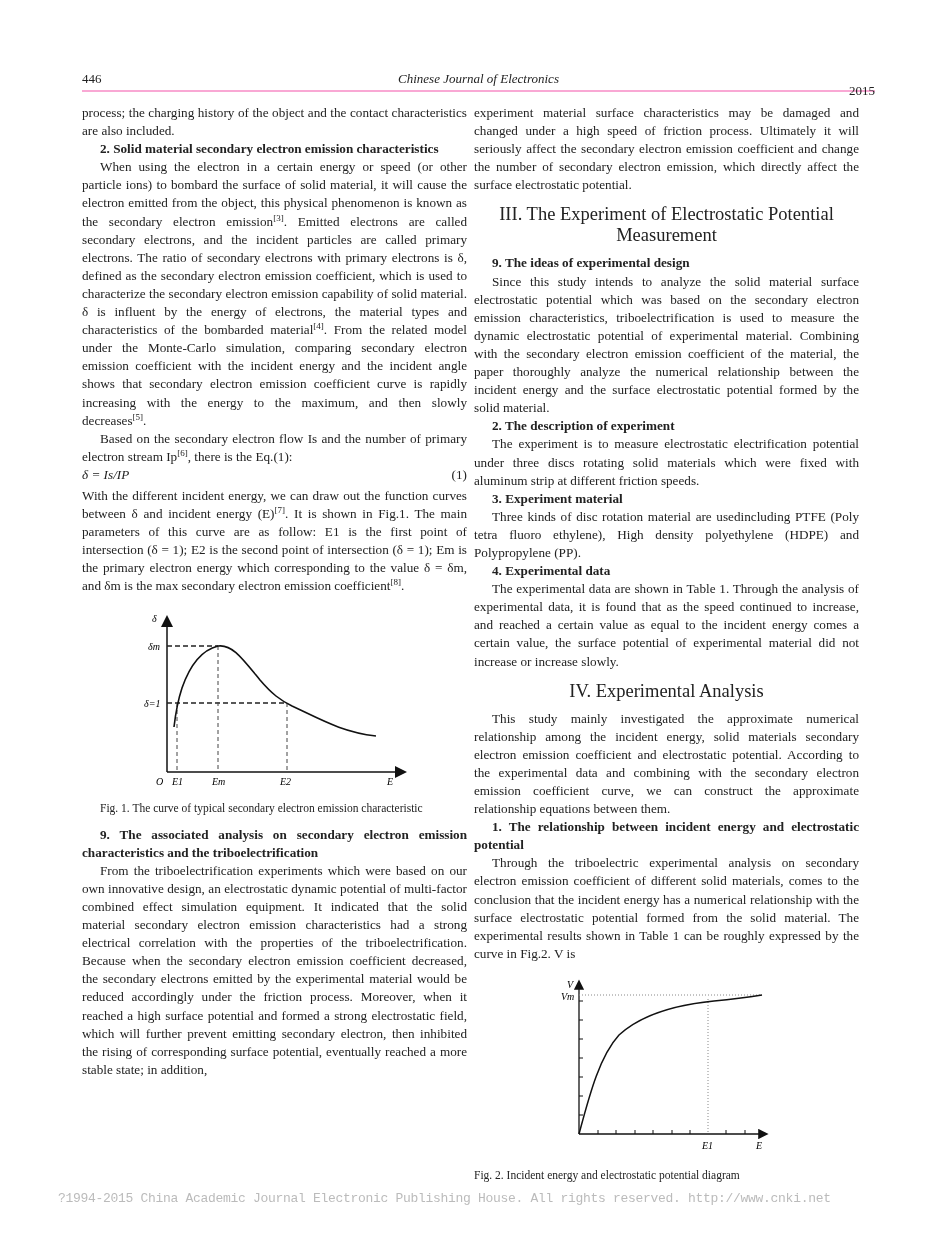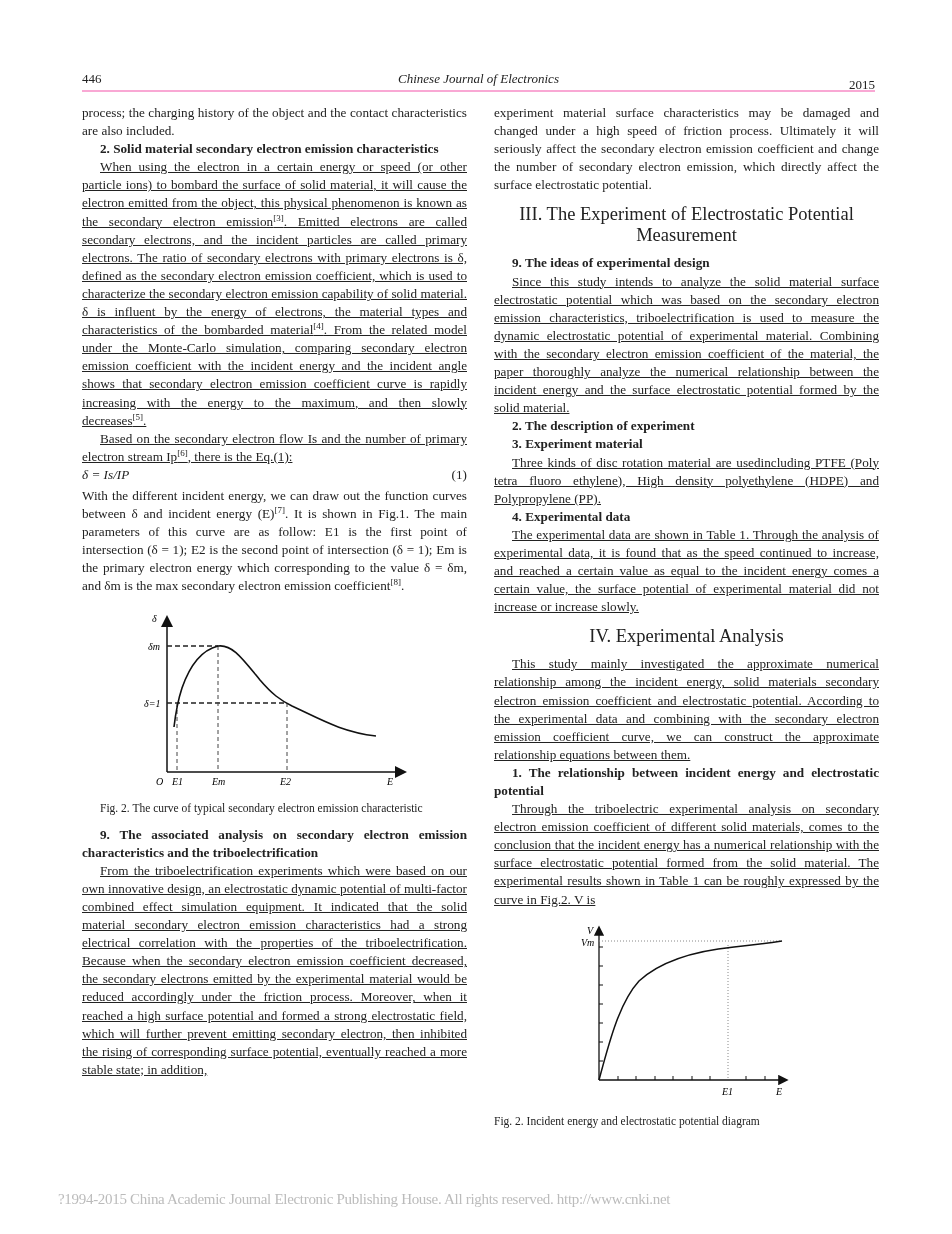--- a/index.html
+++ b/index.html
@@ -9,7 +9,7 @@
             border-bottom:2px solid #f9a8d4; font-size:13px; }
   .header .pg { position:absolute; left:0; top:3px; }
   .header .jt { position:absolute; left:0; right:0; text-align:center; top:3px; font-style:italic; }
-  .header .yr { position:absolute; right:0; top:9px;text-align:center; }
+  .header .yr { position:absolute; right:0; top:15px;text-align:center; }
   .col { position:absolute; top:104px; width:385px; font-size:13.2px; line-height:18.1px; text-align:justify; }
   .col.left { left:82px; }
   .col.right { left:494px; }

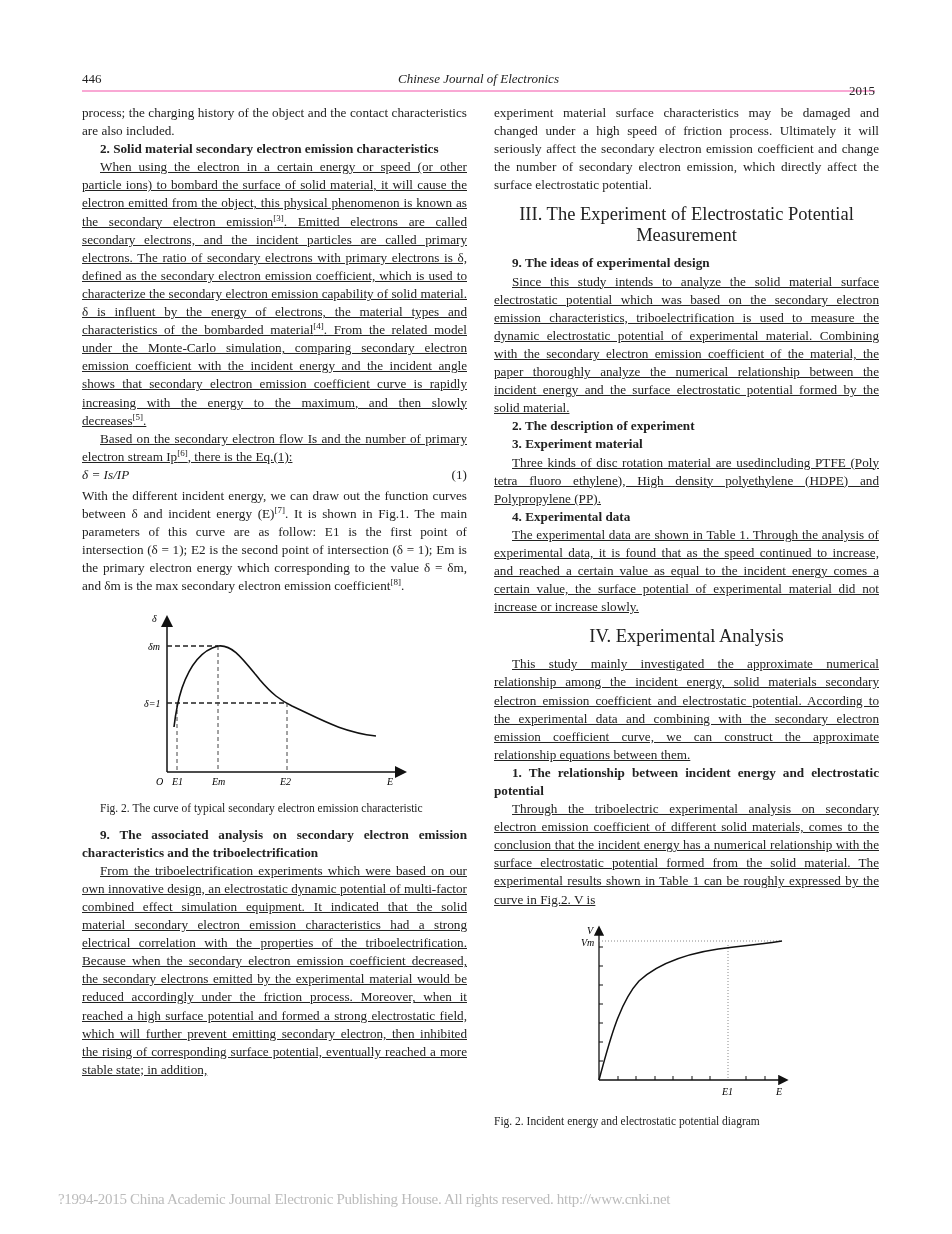--- a/index.html
+++ b/index.html
@@ -12,7 +12,7 @@
   .header .yr { position:absolute; right:0; top:15px;text-align:center; }
   .col { position:absolute; top:104px; width:385px; font-size:13.2px; line-height:18.1px; text-align:justify; }
   .col.left { left:82px; }
-  .col.right { left:494px; }
+  .col.right { left:474px; }
   p { margin:0; }
   .ind { text-indent:18px;text-decoration:underline; }
   .sub { font-weight:bold; text-indent:18px; }

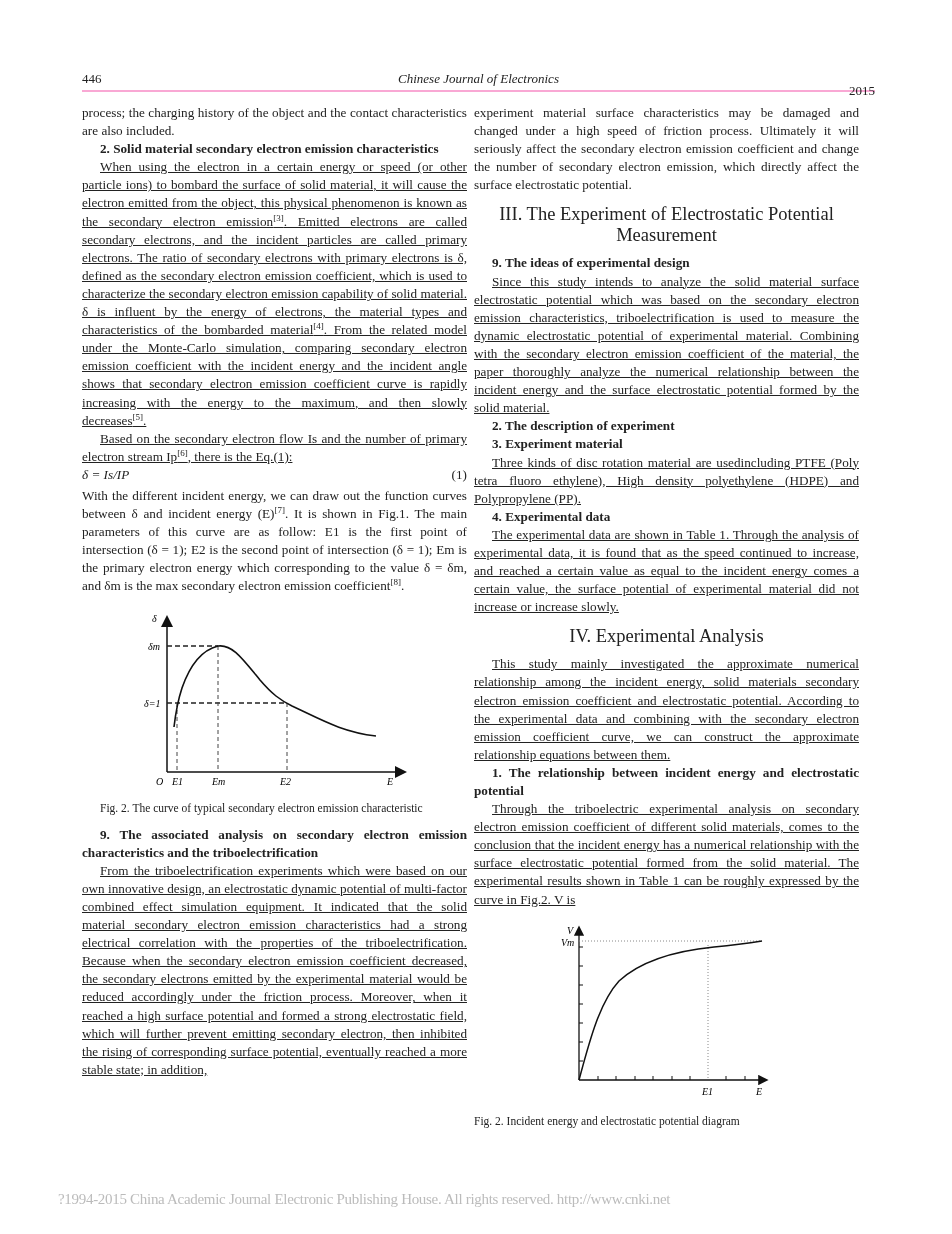--- a/index.html
+++ b/index.html
@@ -14,7 +14,7 @@
   .col.left { left:82px; }
   .col.right { left:474px; }
   p { margin:0; }
-  .ind { text-indent:18px;text-decoration:underline; }
+  .ind { text-indent:18px; }
   .sub { font-weight:bold; text-indent:18px; }
   .sec { font-weight:normal; font-size:18.5px; text-align:center; line-height:21px; margin:10px 0 8px; }
   sup { font-size:9px; line-height:0; }

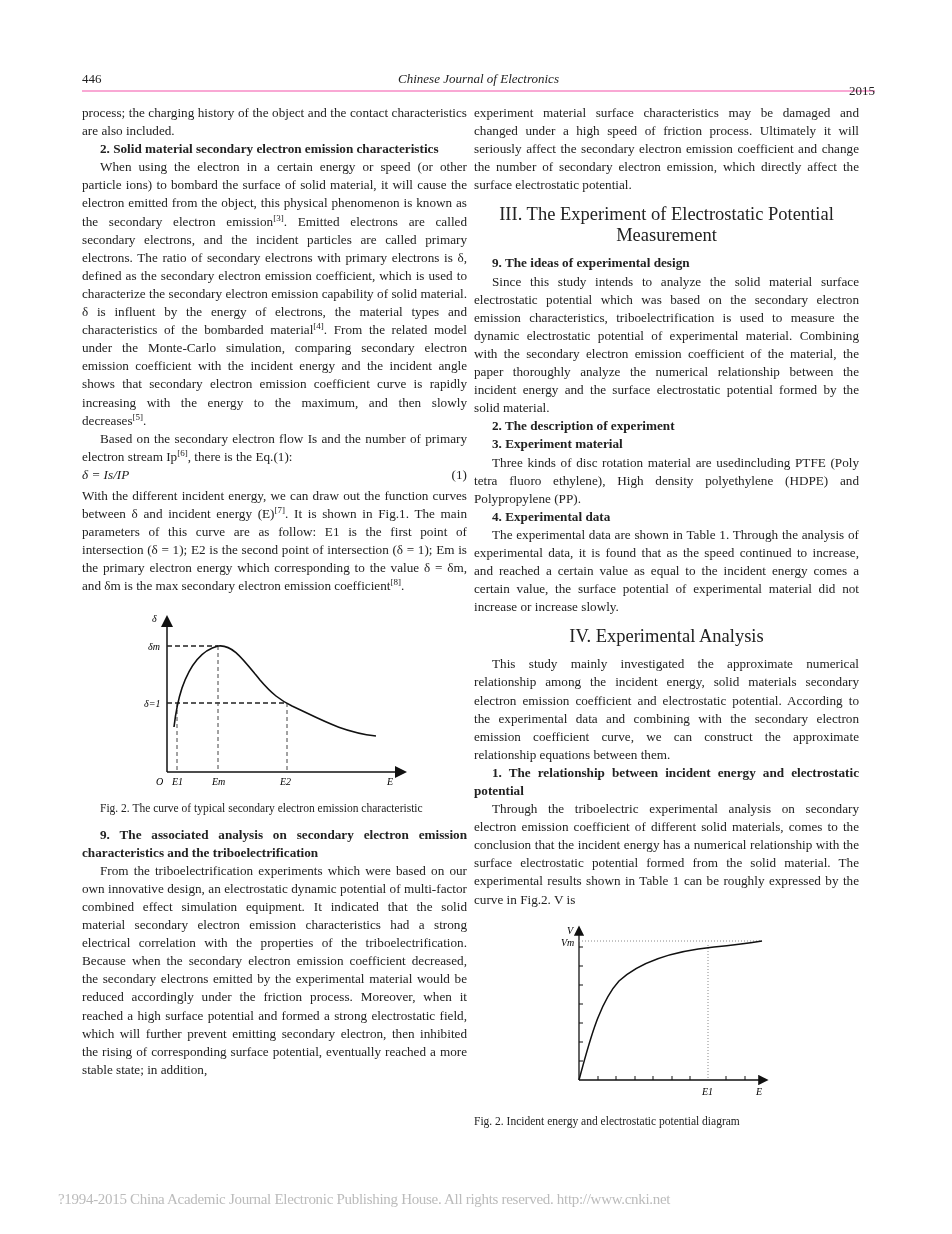--- a/index.html
+++ b/index.html
@@ -85,6 +85,7 @@
   <p class="sub">9. The ideas of experimental design</p>
   <p class="ind">Since this study intends to analyze the solid material surface electrostatic potential which was based on the secondary electron emission characteristics, triboelectrification is used to measure the dynamic electrostatic potential of experimental material.  Combining with the secondary electron emission coefficient of the material, the paper thoroughly analyze the numerical relationship between the incident energy and the surface electrostatic potential formed by the solid material.</p>
   <p class="sub">2. The description of experiment</p>
+  <p class="ind">The experiment is to measure electrostatic electrification potential under three discs rotating solid materials which were fixed with aluminum strip at different friction speeds.</p>
   <p class="sub">3. Experiment material</p>
   <p class="ind">Three kinds of disc rotation material are usedincluding PTFE (Poly tetra fluoro ethylene), High density polyethylene (HDPE) and Polypropylene (PP).</p>
   <p class="sub">4. Experimental data</p>

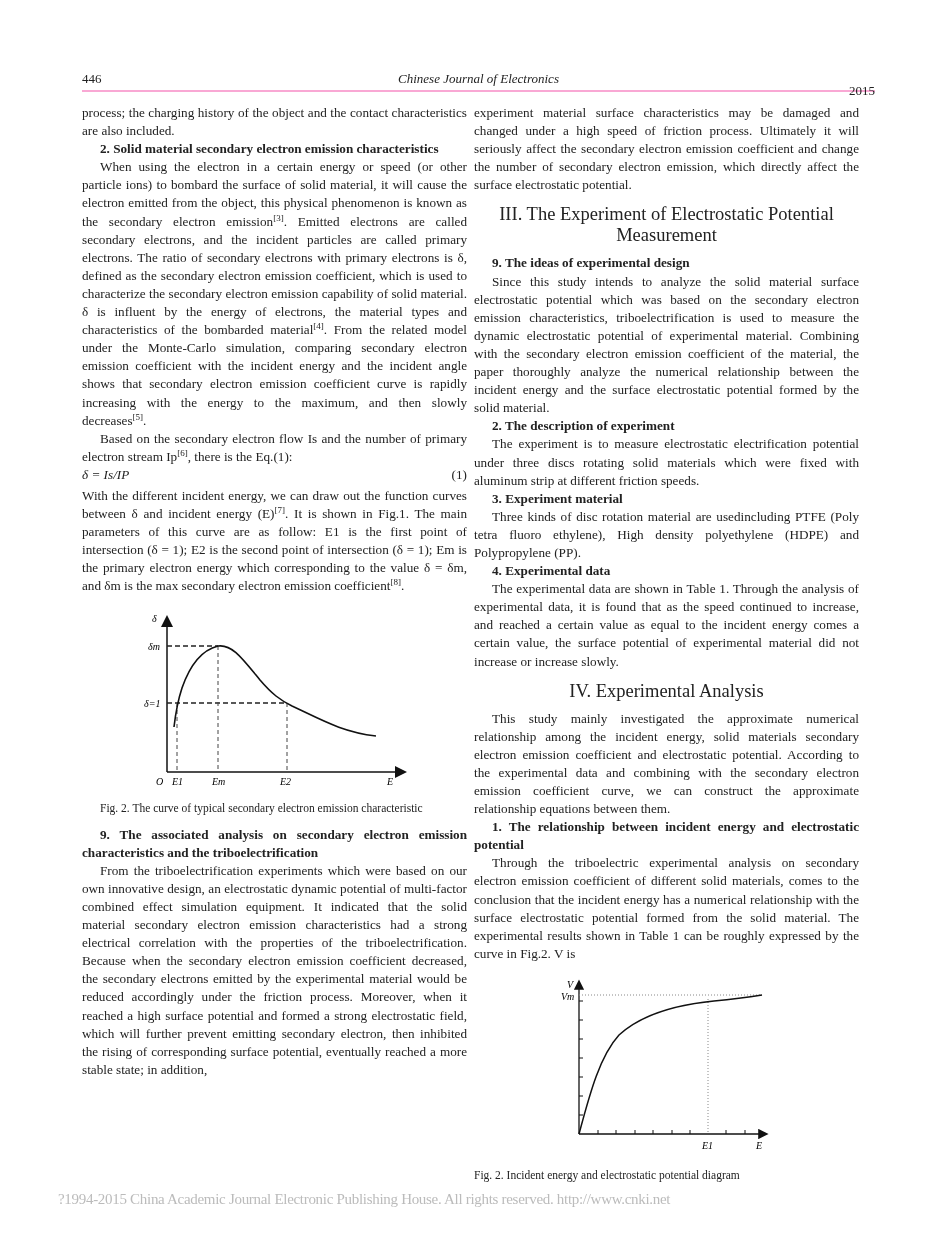--- a/index.html
+++ b/index.html
@@ -73,7 +73,7 @@
       <text x="305" y="175" font-size="10">E</text>
     </svg>
   </div>
-  <p class="cap cap1">Fig. 2. The curve of typical secondary electron emission characteristic</p>
+  <p class="cap cap1">Fig. 1. The curve of typical secondary electron emission characteristic</p>
 
   <p class="sub">9. The associated analysis on secondary electron emission characteristics and the triboelectrification</p>
   <p class="ind">From the triboelectrification experiments which were based on our own innovative design, an electrostatic dynamic potential of multi-factor combined effect simulation equipment. It indicated that the solid material secondary electron emission characteristics had a strong electrical correlation with the properties of the triboelectrification. Because when the secondary electron emission coefficient decreased, the secondary electrons emitted by the experimental material would be reduced accordingly under the friction process. Moreover, when it reached a high surface potential and formed a strong electrostatic field, which will further prevent emitting secondary electron, then inhibited the rising of corresponding surface potential, eventually reached a more stable state; in addition,</p>

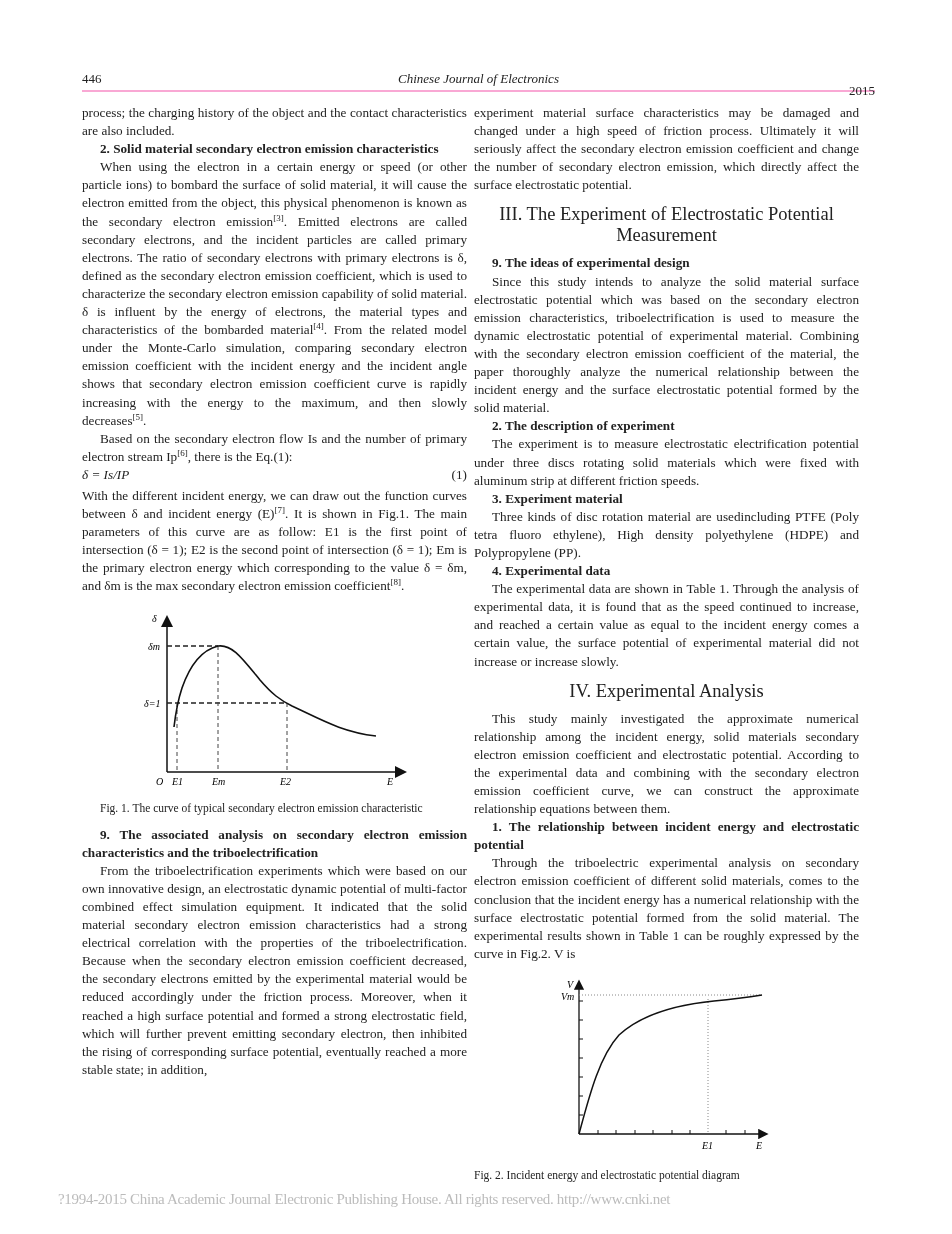--- a/index.html
+++ b/index.html
@@ -24,8 +24,8 @@
   .cap { font-size:11.5px; line-height:15px; margin:6px 0 10px; }
   .cap1 { padding-left:18px; text-indent:-0px; }
   .cap2 { text-align:left; }
-  .footer { position:absolute; left:58px; top:1191px; font-size:15px; color:#bbb;
-            font-family:Liberation Serif, serif; letter-spacing:-0.3px; }
+  .footer { position:absolute; left:58px; top:1191px; font-size:13px; color:#bbb;
+            font-family:Liberation Mono, monospace; letter-spacing:-0.3px; }
   svg text { font-family:"Liberation Serif",serif; font-style:italic; }
 </style>
 </head>

